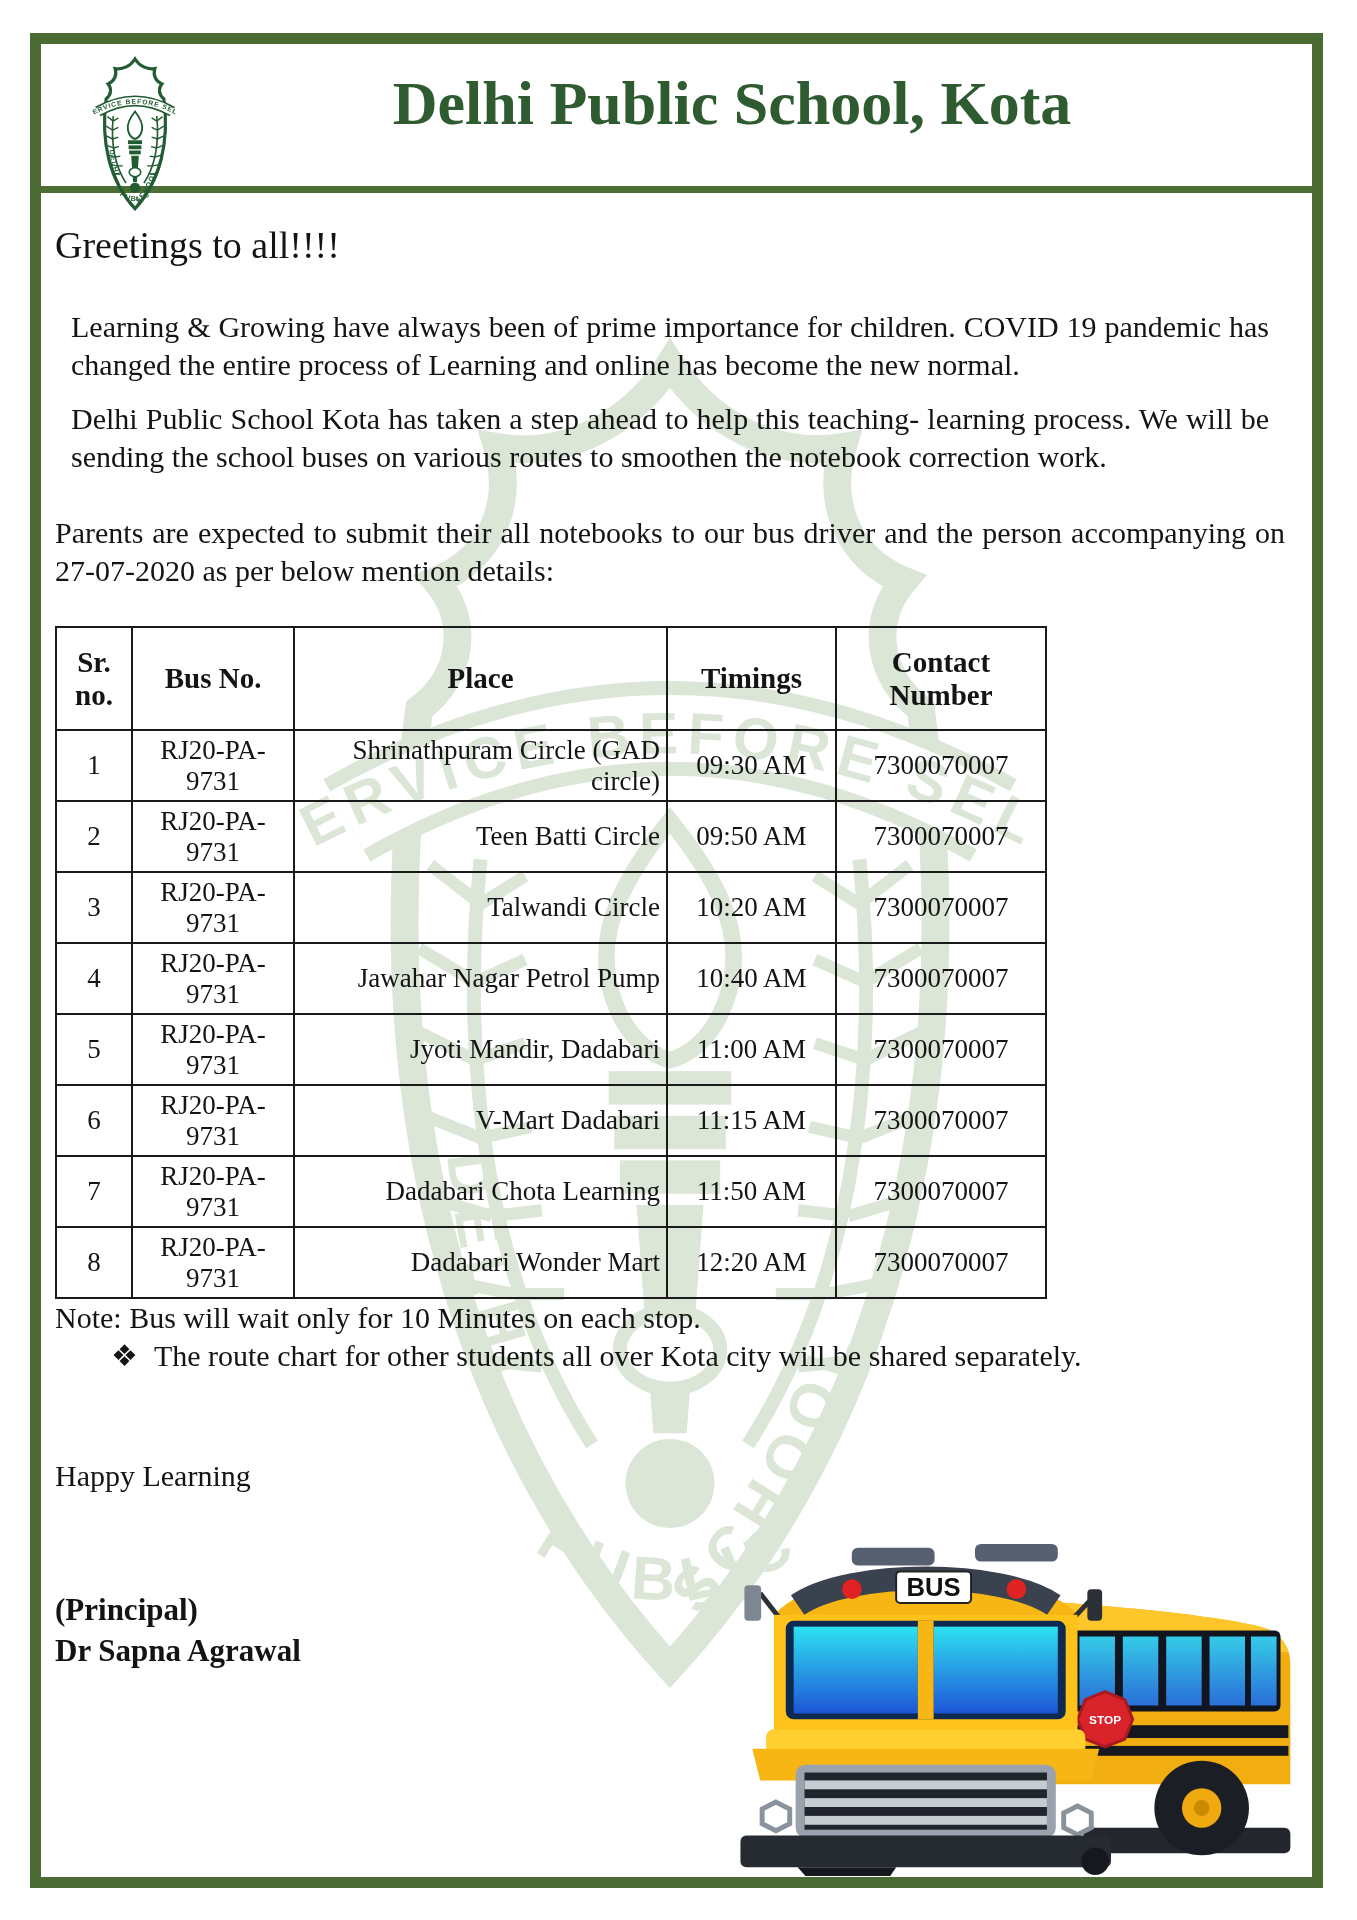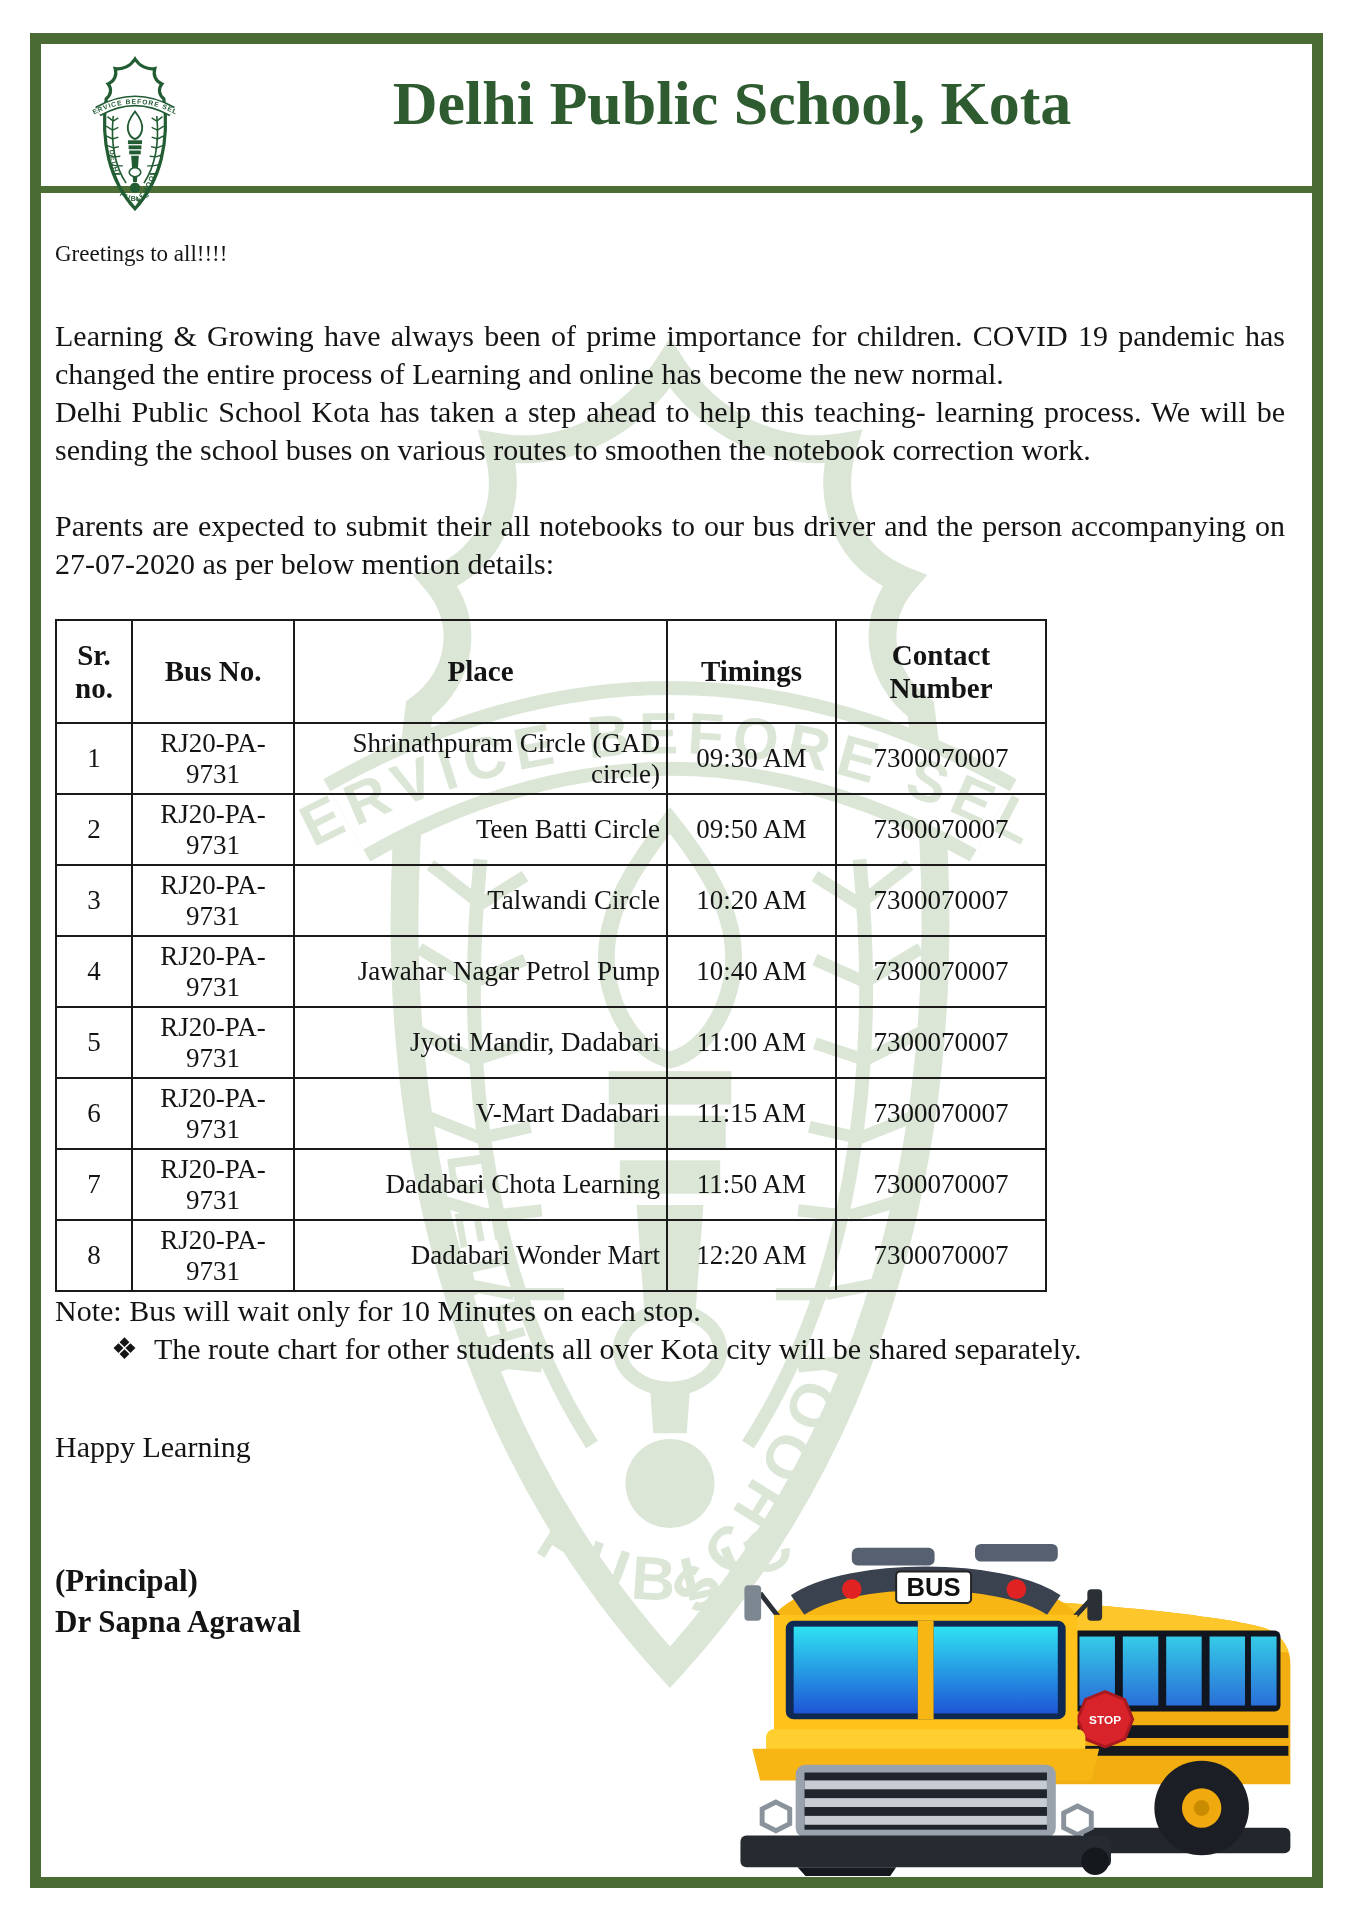--- a/index.html
+++ b/index.html
@@ -17,7 +17,7 @@
          font-size:62px;font-weight:700;color:#2e5b2f;}
   .meta{display:flex;justify-content:space-between;margin-top:14px;padding-right:34px;
         font-weight:700;font-size:29px;}
-  .greet{margin-top:41px;font-size:23px;line-height:38px;}
+  .greet{margin-top:32px;font-size:38px;line-height:38px;}
   .paras{margin-top:44px;font-size:30px;line-height:38px;text-align:justify;}
   .paras p{margin:0;}
   .para3{margin-top:38px;font-size:30px;line-height:38px;text-align:justify;}

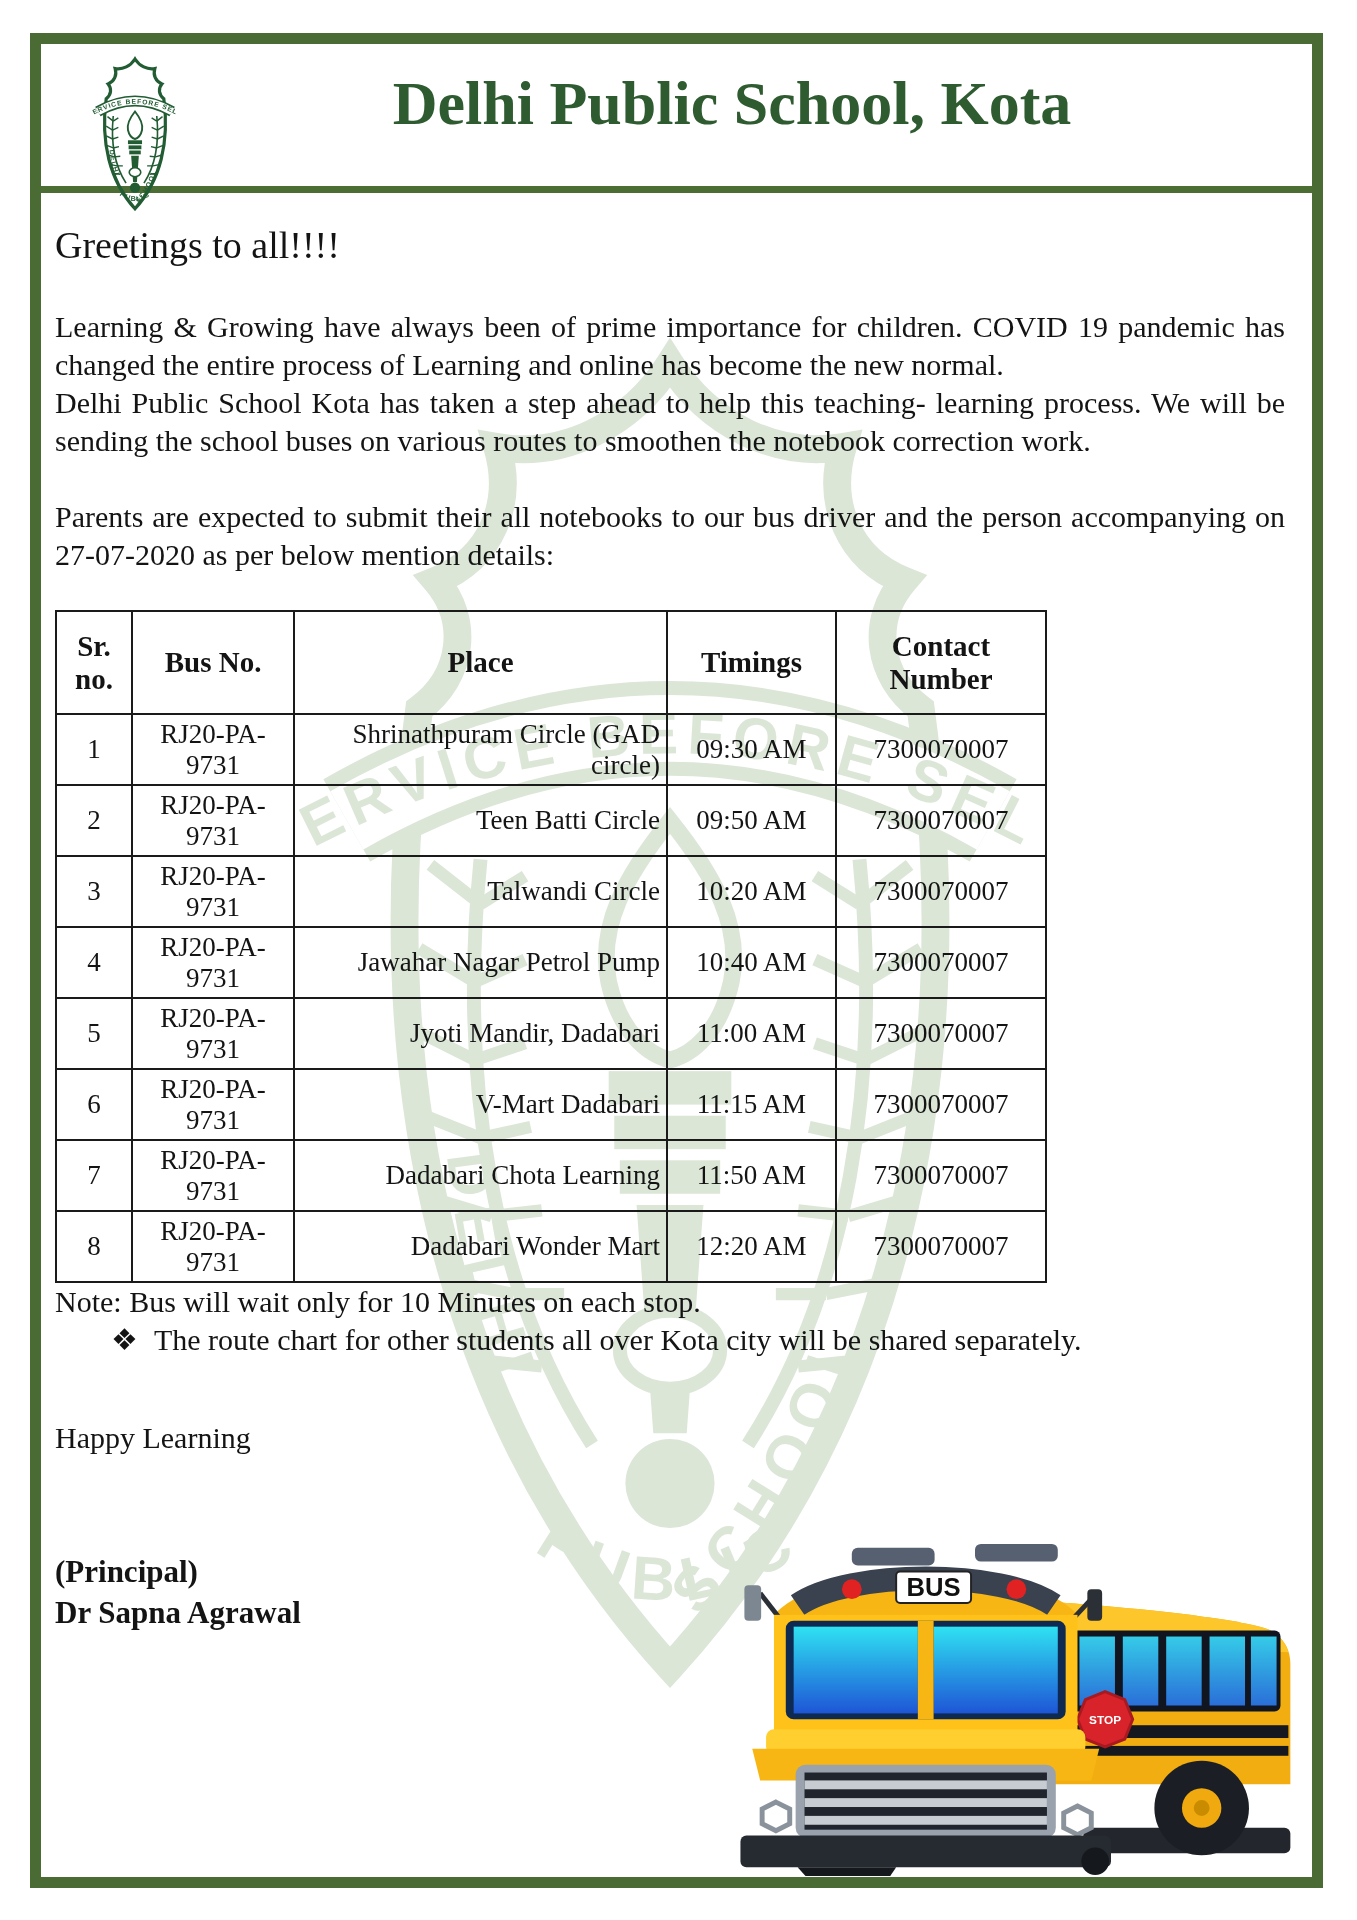--- a/index.html
+++ b/index.html
@@ -19,7 +19,7 @@
         font-weight:700;font-size:29px;}
   .greet{margin-top:32px;font-size:38px;line-height:38px;}
   .paras{margin-top:44px;font-size:30px;line-height:38px;text-align:justify;}
-  .paras p{margin:0;}
+  .paras p{margin:16px;}
   .para3{margin-top:38px;font-size:30px;line-height:38px;text-align:justify;}
   table.bus-table{border-collapse:collapse;width:992px;margin-top:36px;font-size:27px;}
   .bus-table th,.bus-table td{border:2px solid #1a1a1a;padding:0 6px;box-sizing:border-box;}

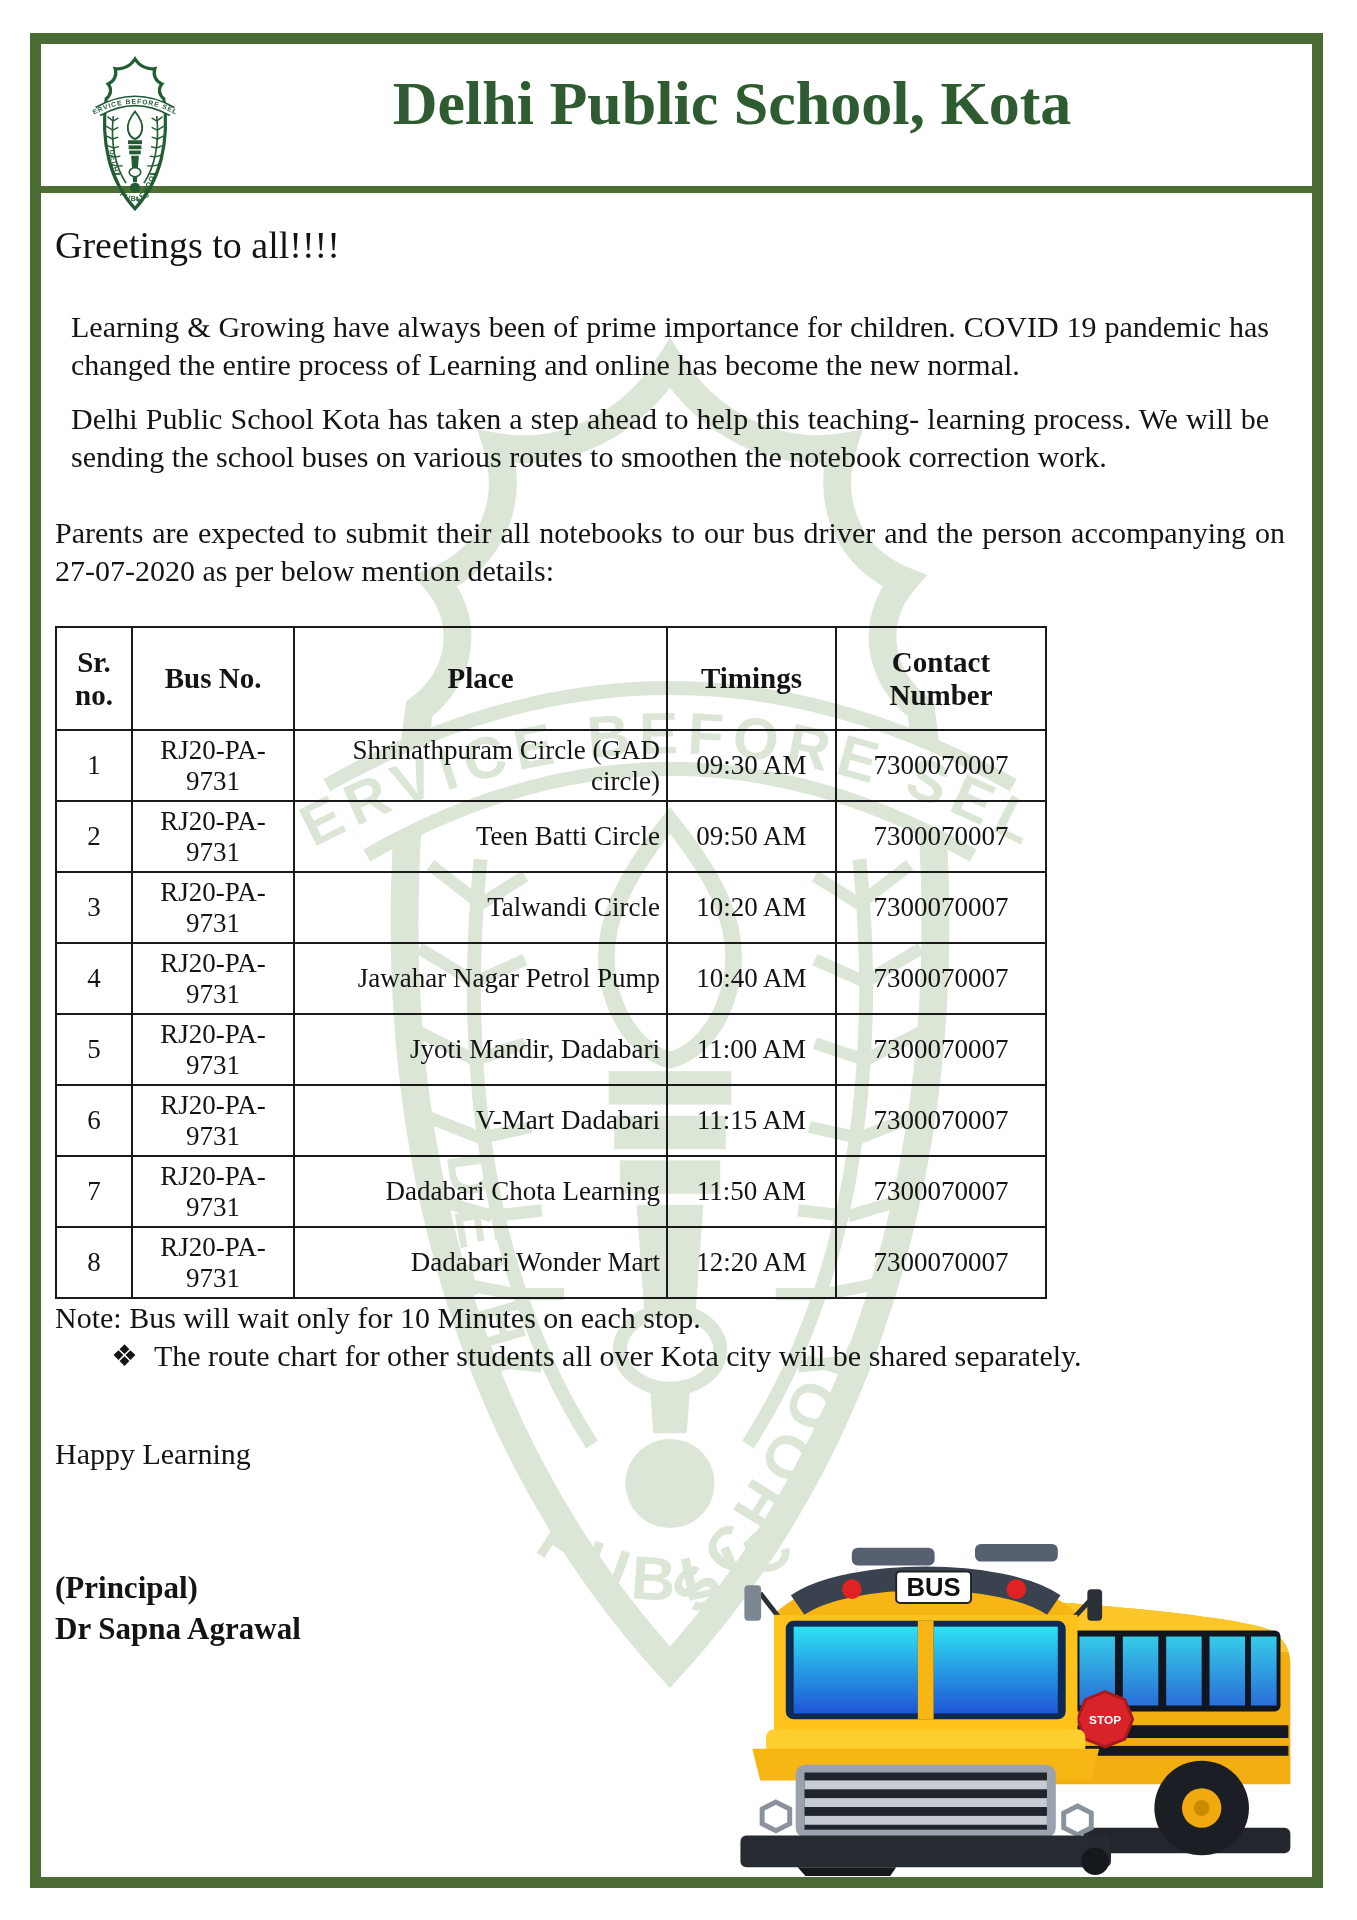--- a/index.html
+++ b/index.html
@@ -30,7 +30,7 @@
   .note{font-size:30px;line-height:38px;}
   .bullet{padding-left:56px;}
   .bullet .sym{margin-right:16px;}
-  .farewell{margin-top:62px;font-size:30px;}
+  .farewell{margin-top:84px;font-size:30px;}
   .sig{margin-top:96px;font-weight:700;font-size:31px;line-height:41px;}
   .bus-art{position:absolute;left:645px;top:1536px;width:660px;height:340px;z-index:2;}
 </style>

